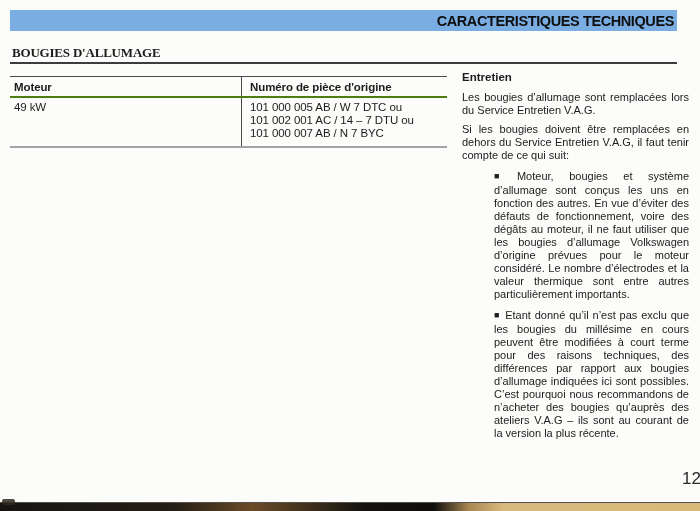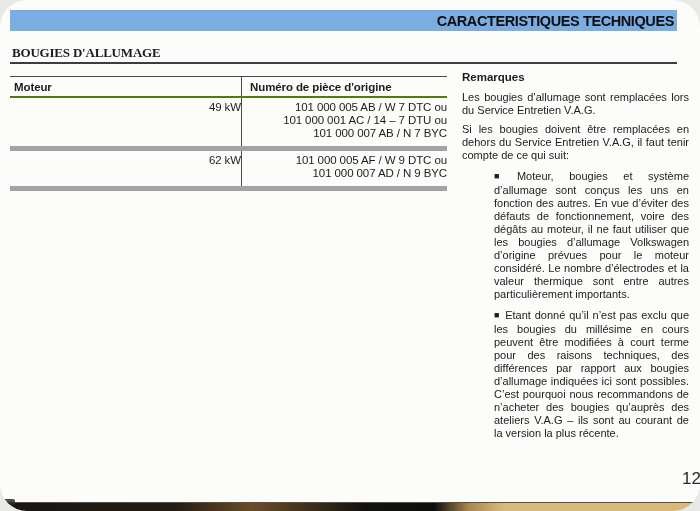--- a/index.html
+++ b/index.html
@@ -11,7 +11,6 @@
     overflow: hidden;
     font-family: "Liberation Sans", sans-serif;
     color: #1c1c1c;
-    border-radius: 27px;
   }
 
   

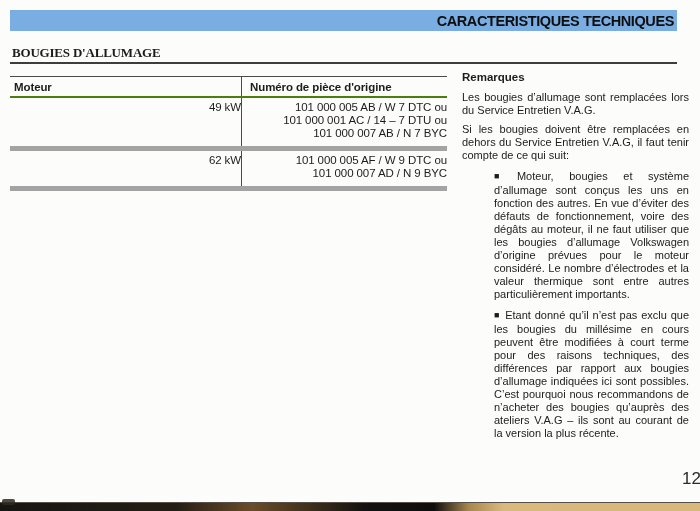--- a/index.html
+++ b/index.html
@@ -173,7 +173,7 @@
   </table>
 
   <div class="remarks">
-    <div class="remarks-heading">Remarques</div>
+    <div class="remarks-heading">Entretien</div>
 
     <p class="para"><span>Les bougies d’allumage sont remplacées lors du Service Entretien V.A.G.</span></p>
 

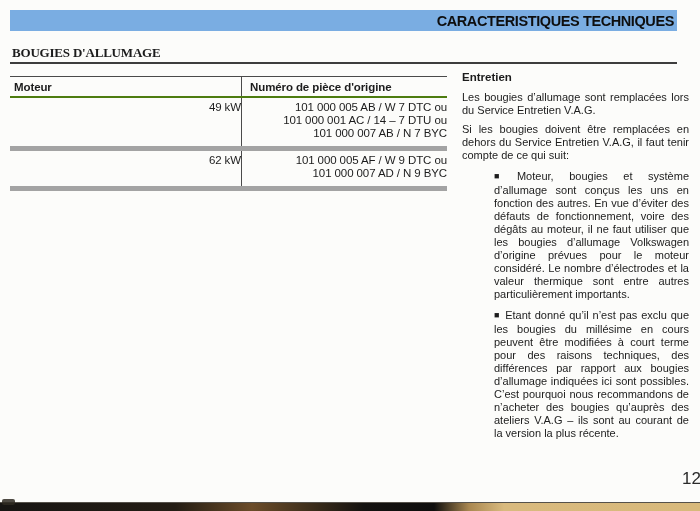--- a/index.html
+++ b/index.html
@@ -68,9 +68,8 @@
   }
   .spec-table td {
     vertical-align: top;
-    border-bottom: 5px solid #a3a3a3;
+    border-bottom: 2px solid #a3a3a3;
     padding: 3px 0 6px 0;
-    text-align: right;
   }
   .spec-table .col1 { width: 227px; padding-left: 4px; }
   .spec-table .col2 { border-left: 1px solid #4a4a4a; padding-left: 8px; }

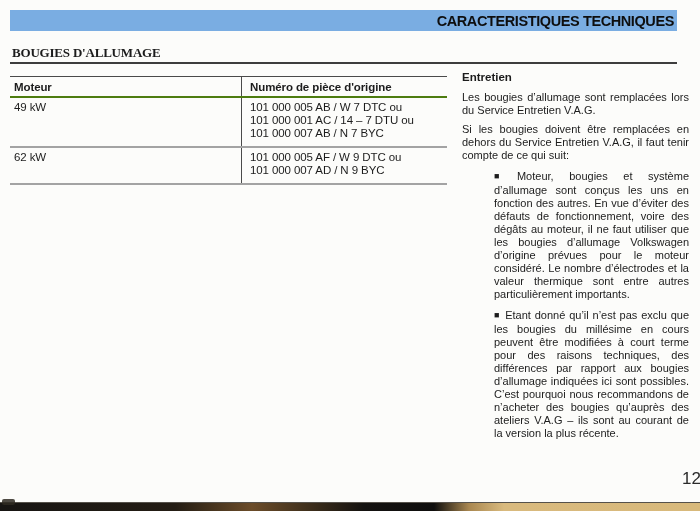--- a/index.html
+++ b/index.html
@@ -157,7 +157,7 @@
         <td class="col1">49 kW</td>
         <td class="col2">
           <div class="part-line">101 000 005 AB / W 7 DTC ou</div>
-          <div class="part-line">101 000 001 AC / 14 – 7 DTU ou</div>
+          <div class="part-line">101 002 001 AC / 14 – 7 DTU ou</div>
           <div class="part-line">101 000 007 AB / N 7 BYC</div>
         </td>
       </tr>

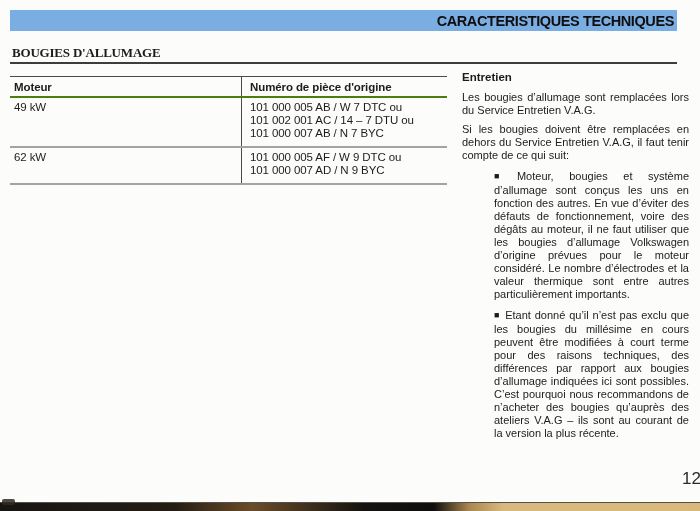--- a/index.html
+++ b/index.html
@@ -161,13 +161,6 @@
           <div class="part-line">101 000 007 AB / N 7 BYC</div>
         </td>
       </tr>
-      <tr>
-        <td class="col1">62 kW</td>
-        <td class="col2">
-          <div class="part-line">101 000 005 AF / W 9 DTC ou</div>
-          <div class="part-line">101 000 007 AD / N 9 BYC</div>
-        </td>
-      </tr>
     </tbody>
   </table>
 

